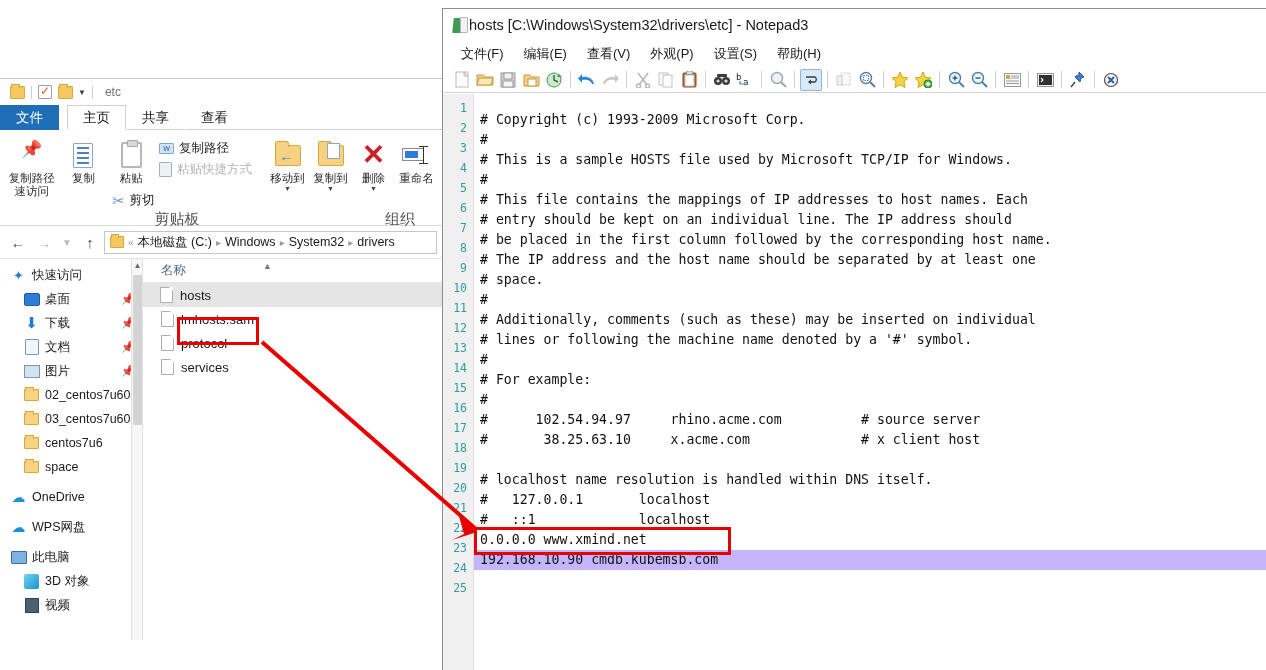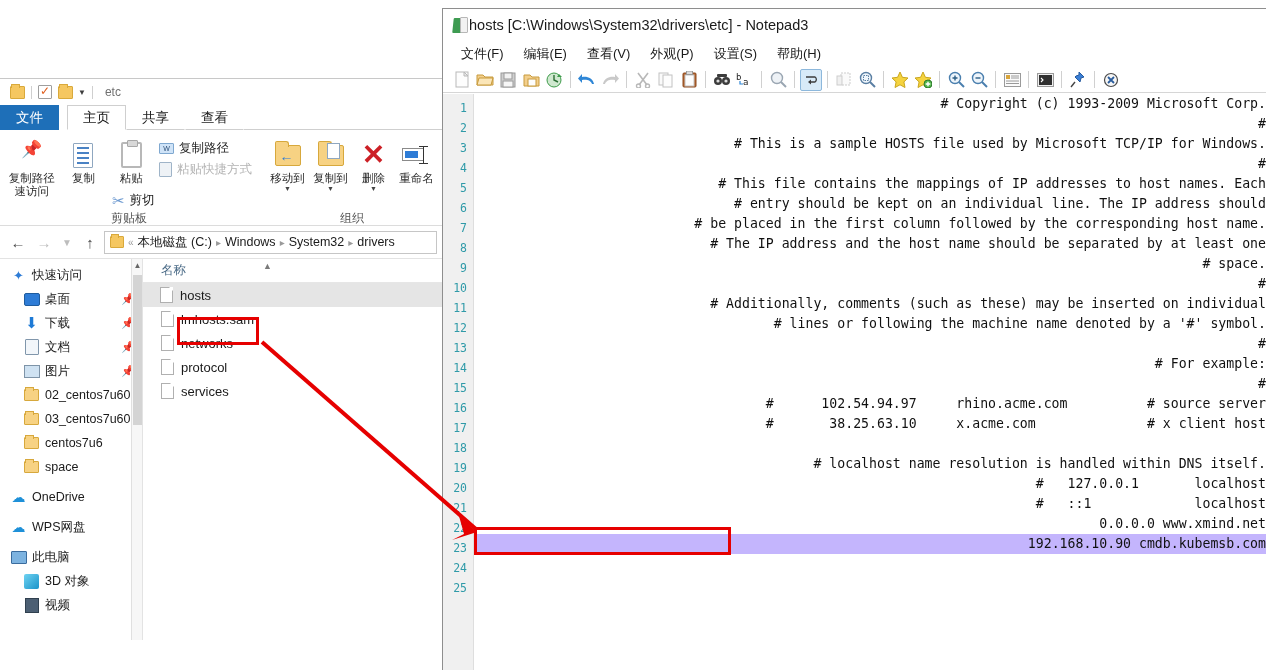--- a/index.html
+++ b/index.html
@@ -245,7 +245,7 @@
     font-size: 11.5px; color: #2f9aa8; font-family: "DejaVu Sans Mono", monospace;
   }
   .code {
-    flex: 1; padding-top: 0; position: relative; overflow: hidden; text-align: right;
+    flex: 1; padding-top: 16px; position: relative; overflow: hidden;
   }
   .code .ln {
     height: 20px; line-height: 20px; font-size: 13.2px; color: #111;

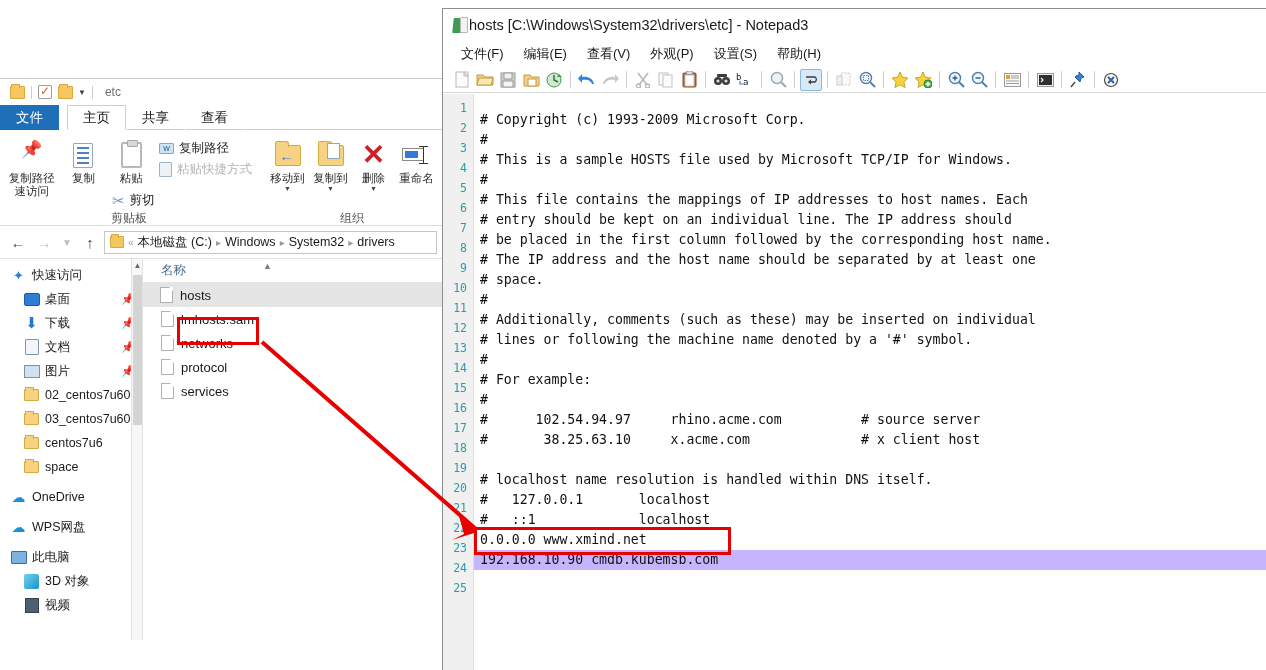--- a/index.html
+++ b/index.html
@@ -67,7 +67,7 @@
   .rgroup { display: flex; flex-direction: column; position: relative; height: 92px; }
   .rgroup .grow { display: flex; flex: 1; align-items: flex-start; padding: 2px 4px; }
   .rgroup .glabel {
-    text-align: center; font-size: 12px; color: #555; height: 15px; line-height: 15px;
+    text-align: center; font-size: 15px; color: #555; height: 15px; line-height: 15px; margin-left: 48px;
   }
   .rdivider { width: 1px; background: #e2e2e2; margin: 4px 2px 14px 2px; }
 

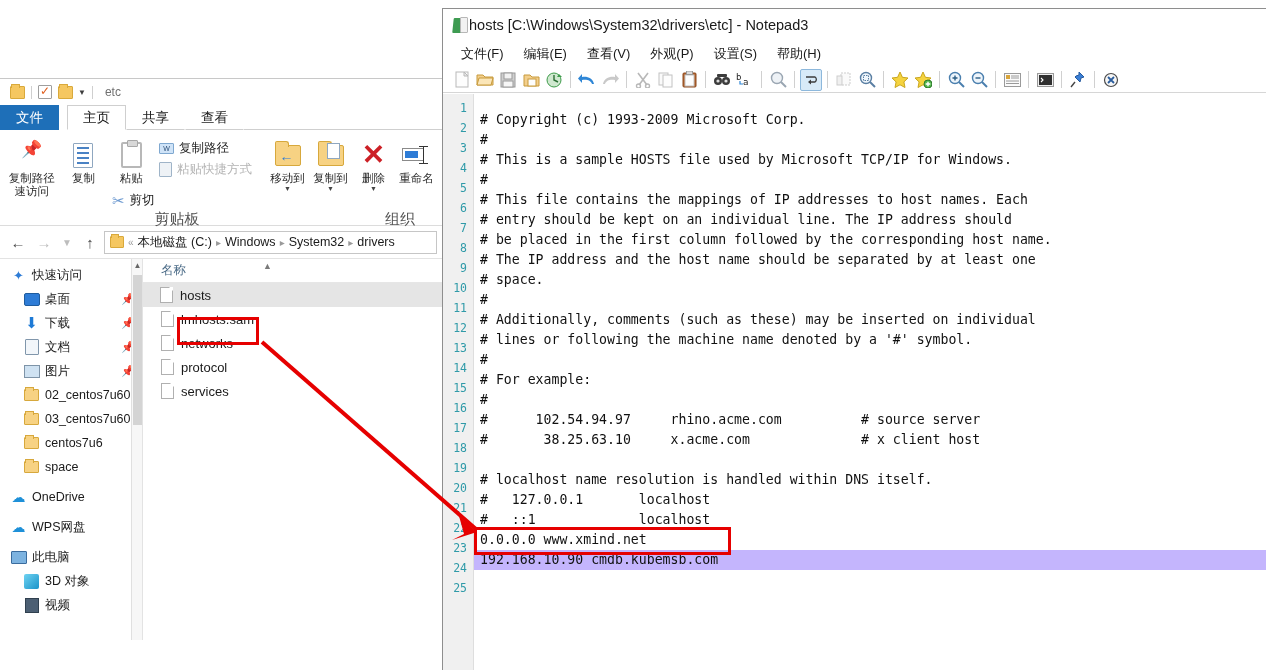--- a/index.html
+++ b/index.html
@@ -499,10 +499,6 @@
         <div class="filerow">
           <span class="fico"></span>
           <span>lmhosts.sam</span>
-        </div>
-        <div class="filerow">
-          <span class="fico"></span>
-          <span>networks</span>
         </div>
         <div class="filerow">
           <span class="fico"></span>

